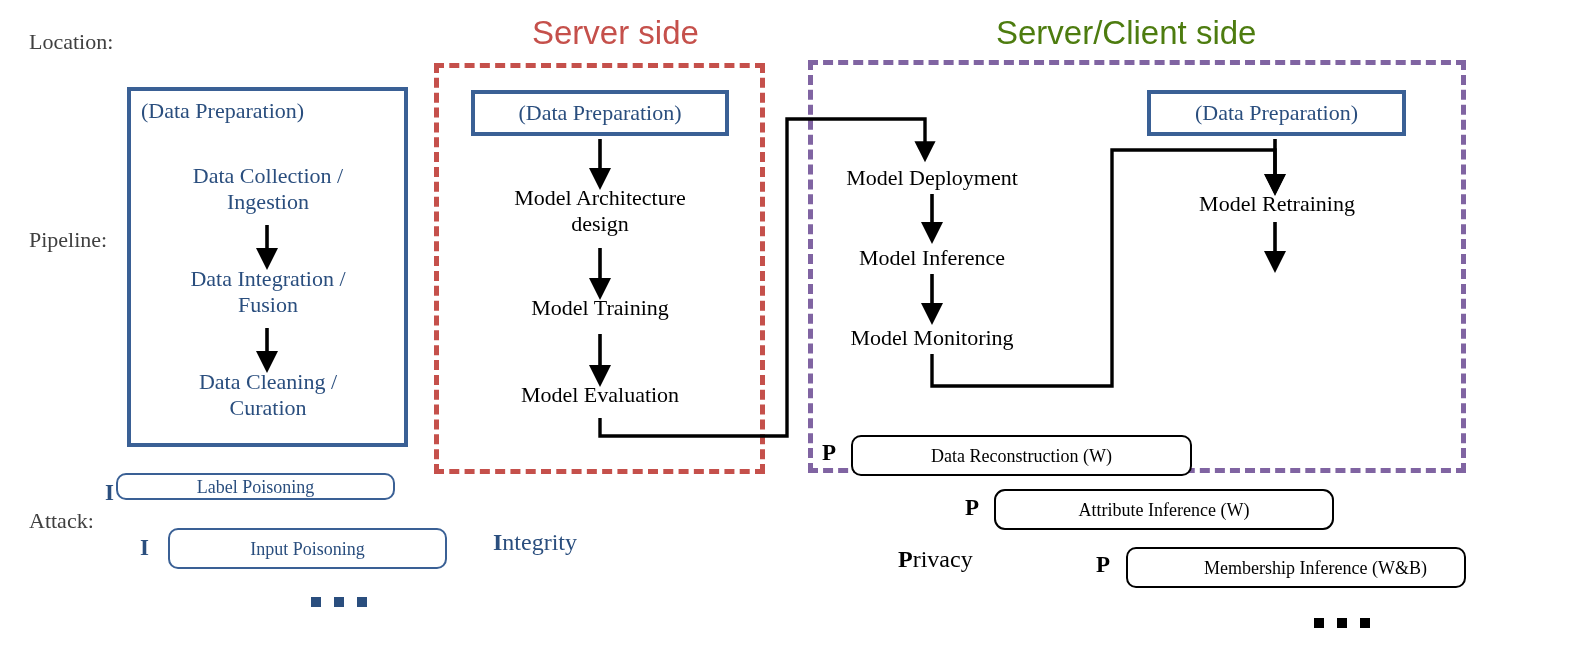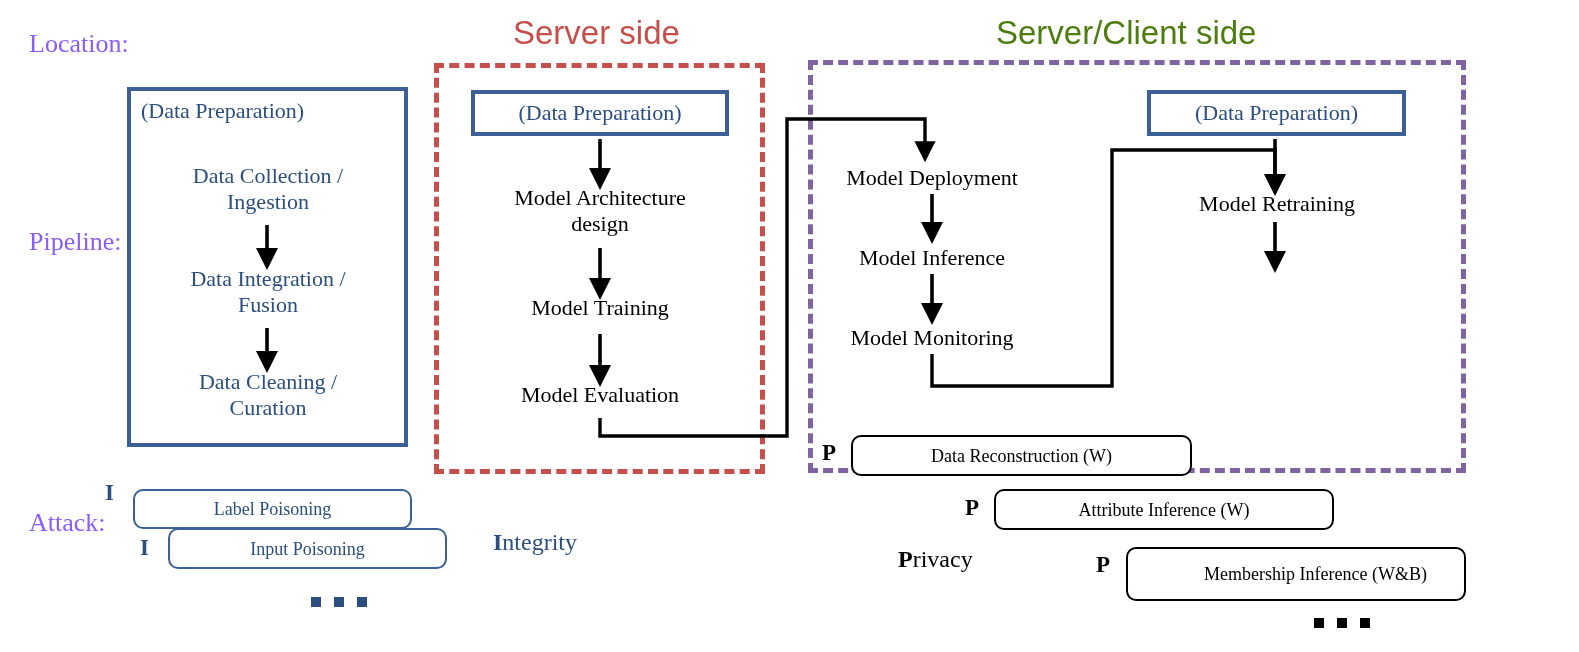--- a/index.html
+++ b/index.html
@@ -23,8 +23,8 @@
   
   .rowlabel {
     font-family: "Liberation Serif", "DejaVu Serif", serif;
-    font-size: 26px;
-    color: #8b5cf6;
+    font-size: 22px;
+    color: #404040;
     white-space: nowrap;
     line-height: 1;
   }

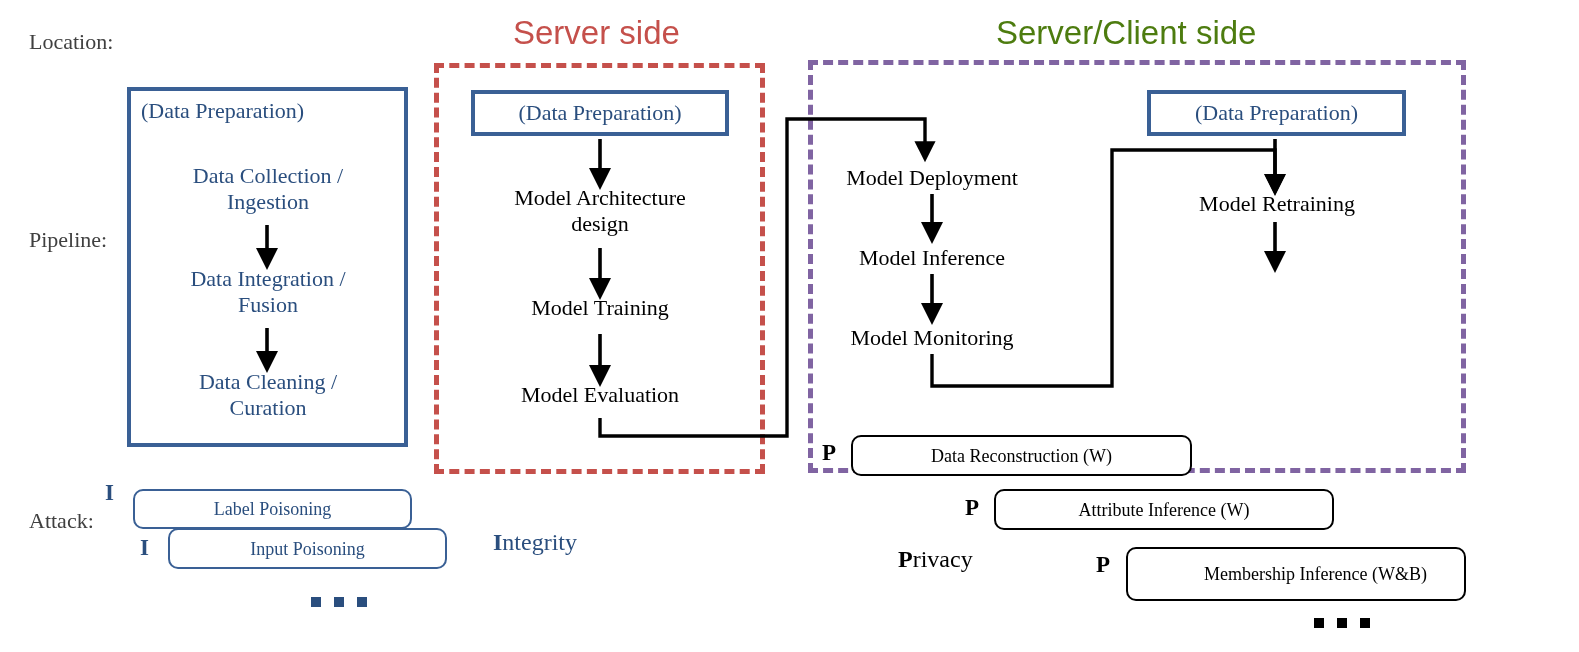--- a/index.html
+++ b/index.html
@@ -36,7 +36,7 @@
     white-space: nowrap;
     line-height: 1;
   }
-  .zone-title.red { color: #C5504B; }
+  .zone-title.red { color: #C5504B; margin-left: 19px; }
   .zone-title.purple { color: #4d7c0f; }
 
   

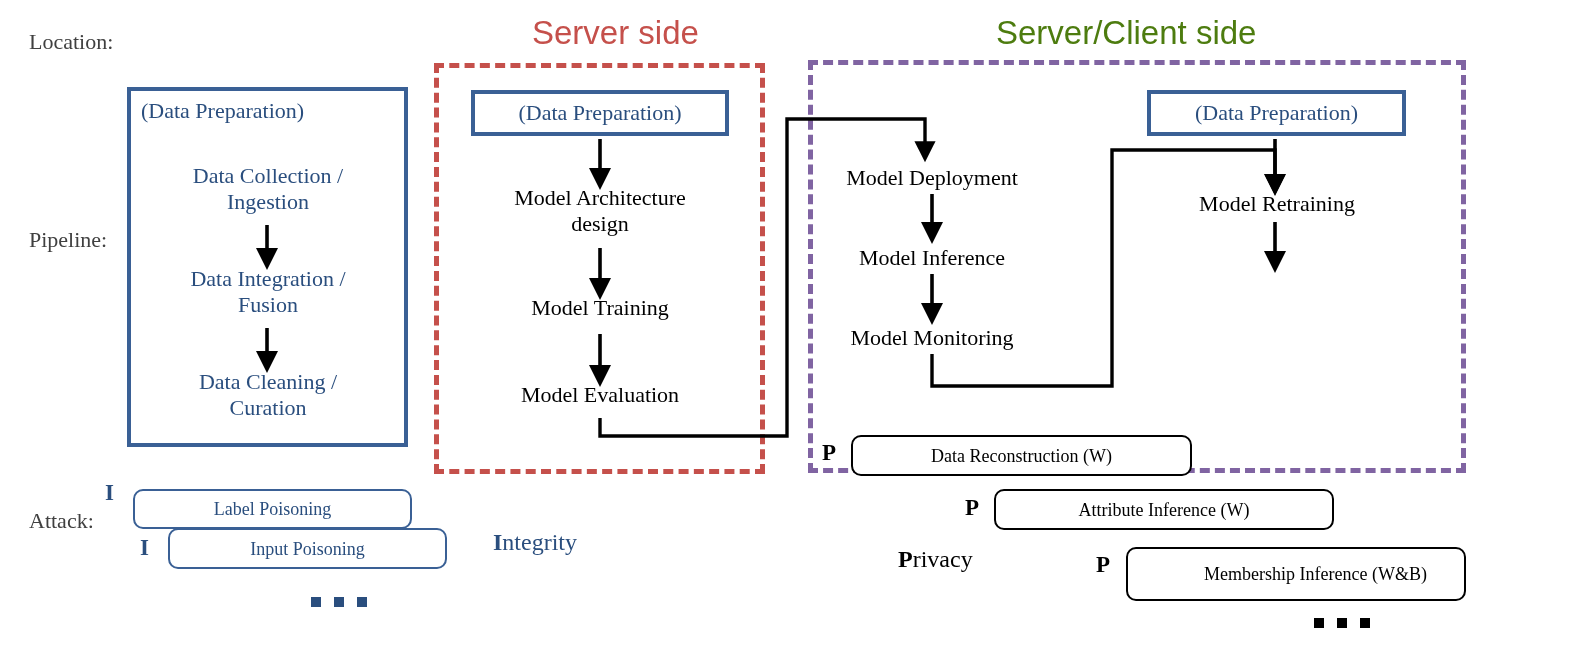--- a/index.html
+++ b/index.html
@@ -216,7 +216,7 @@
   </svg>
 
   <div class="abs prefix blue" style="left:105px; top:481px;">I</div>
-  <div class="abs attack-pill blue" style="left:133px; top:473px; width:279px; height:40px;margin-top:16px;">
+  <div class="abs attack-pill blue" style="left:116px; top:473px; width:279px; height:27px;">
     <span class="attack-label blue">Label Poisoning</span>
   </div>
 

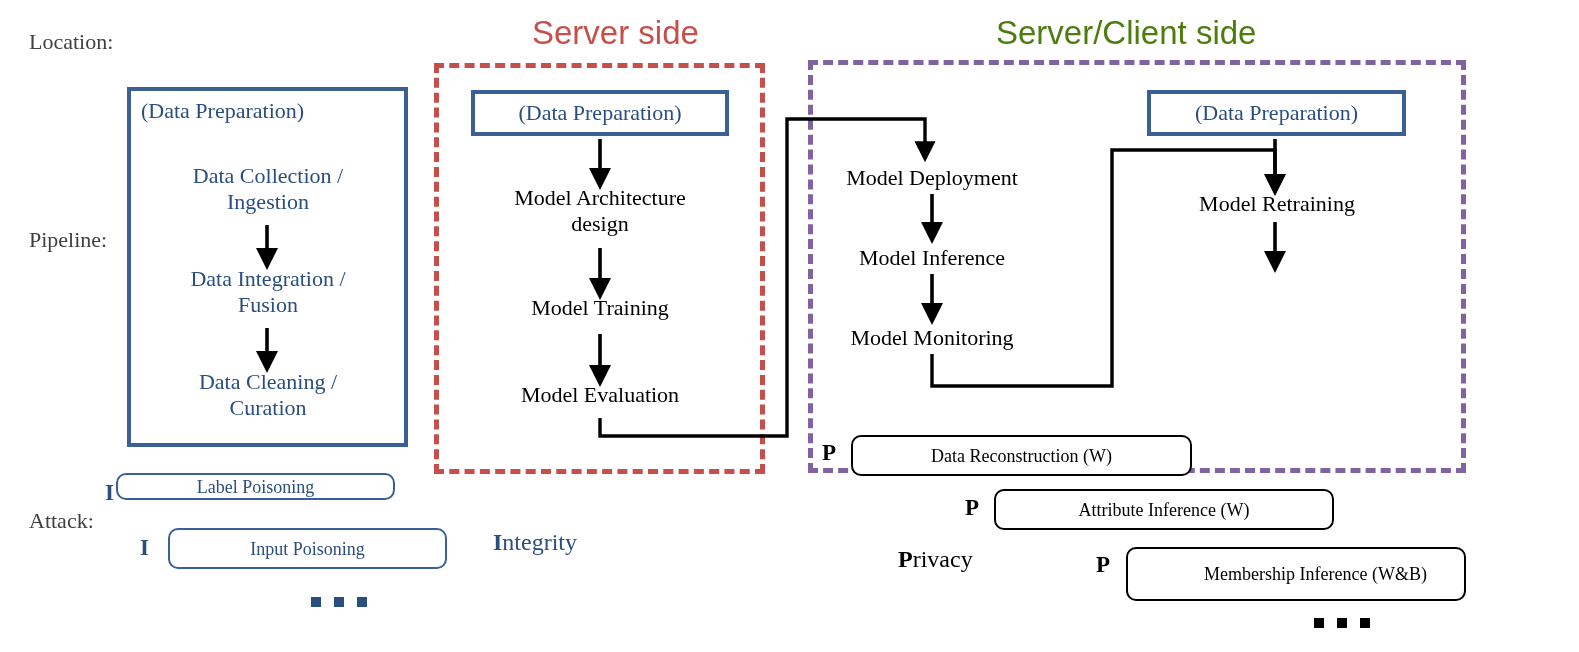--- a/index.html
+++ b/index.html
@@ -241,7 +241,7 @@
   </div>
 
   <div class="abs prefix black" style="left:965px; top:496px;">P</div>
-  <div class="abs attack-pill black" style="left:994px; top:489px; width:340px; height:41px;">
+  <div class="abs attack-pill black" style="left:994px; top:489px; width:340px; height:41px;border-radius:11px;">
     <span class="attack-label black">Attribute Inference (W)</span>
   </div>
 

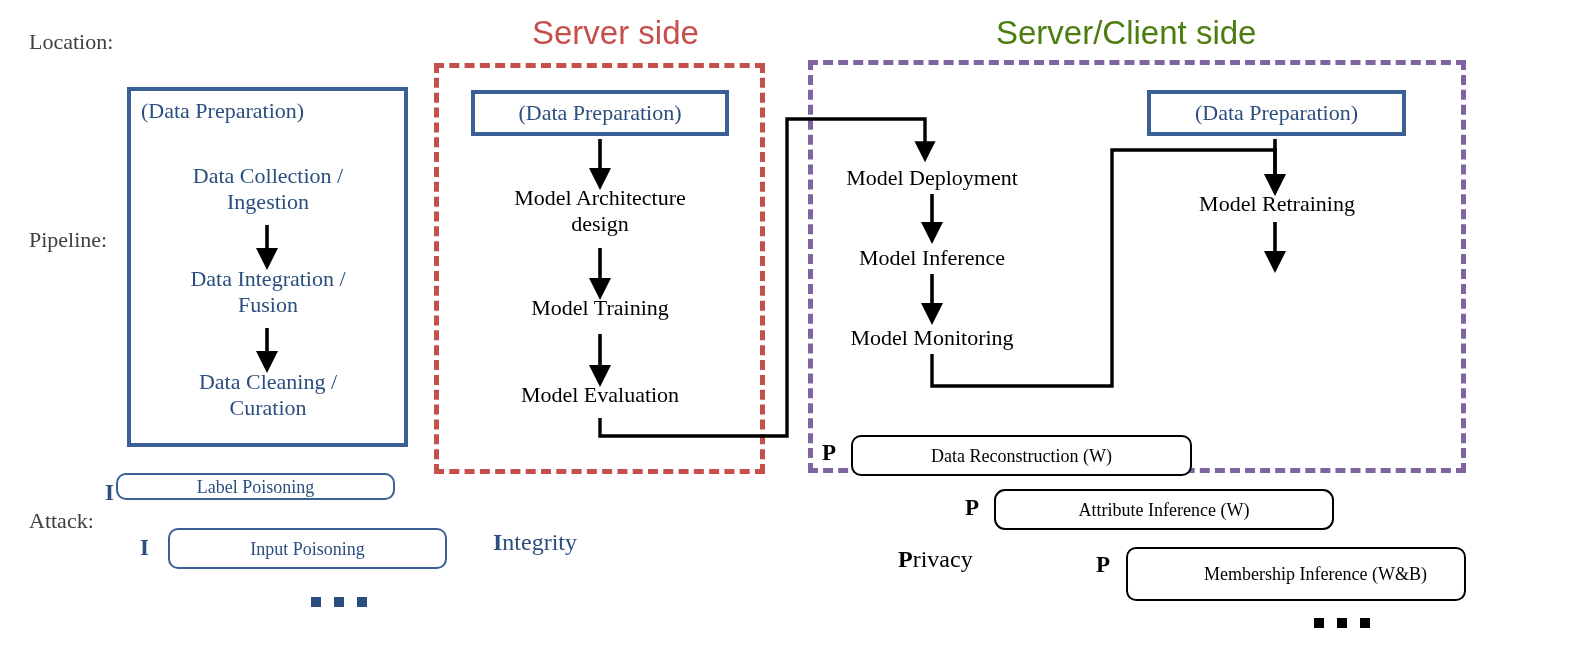--- a/index.html
+++ b/index.html
@@ -246,7 +246,7 @@
   </div>
 
   <div class="abs prefix black" style="left:1096px; top:553px;">P</div>
-  <div class="abs attack-pill black" style="left:1126px; top:547px; width:340px; height:54px;padding-left:39px;">
+  <div class="abs attack-pill black" style="left:1126px; top:547px; width:340px; height:41px;padding-left:39px;">
     <span class="attack-label black">Membership Inference (W&amp;B)</span>
   </div>
 

